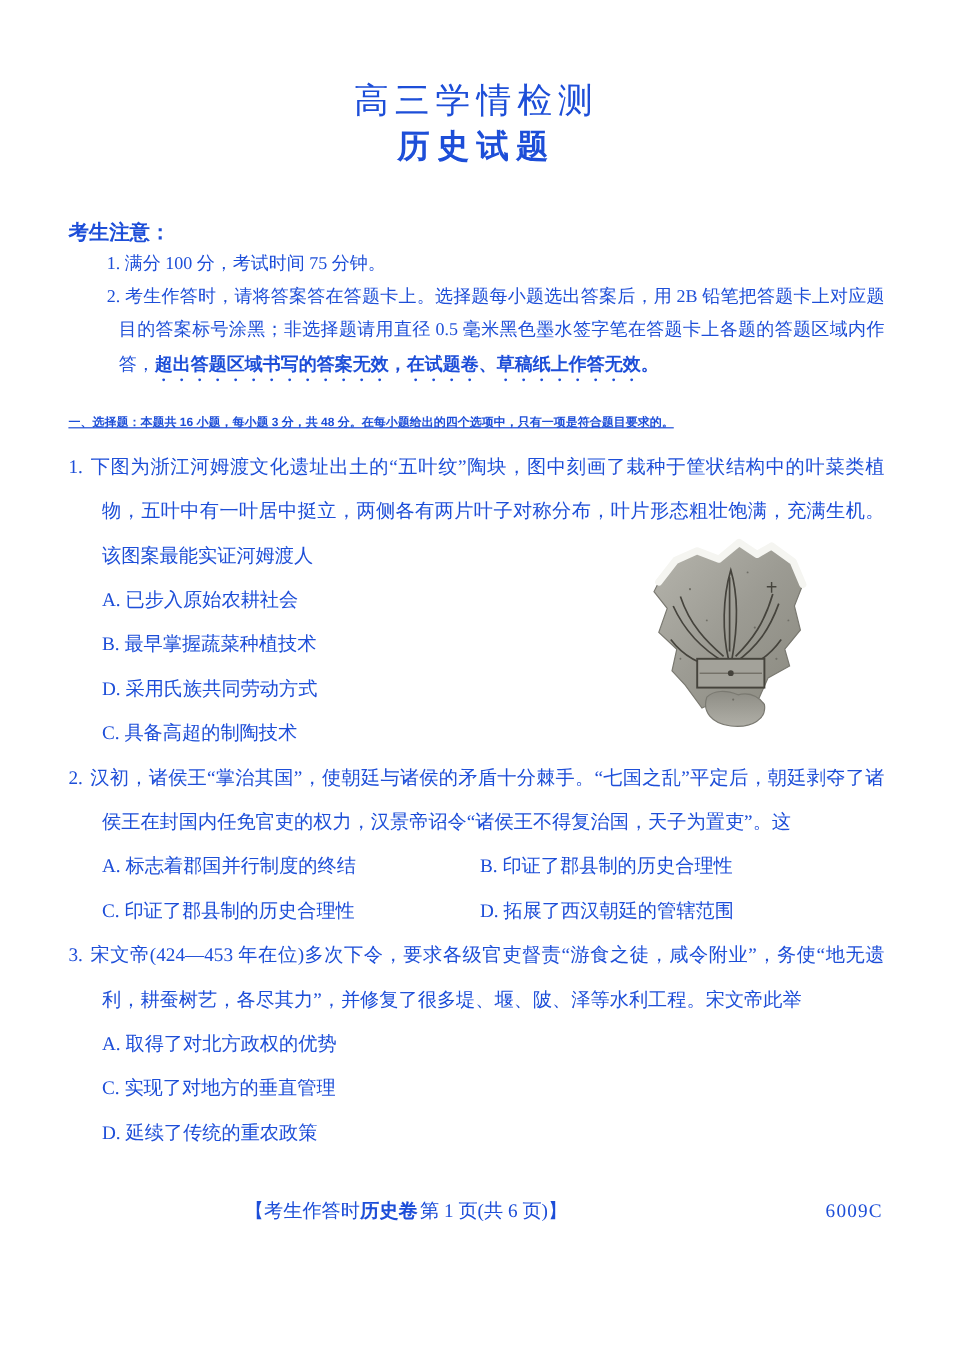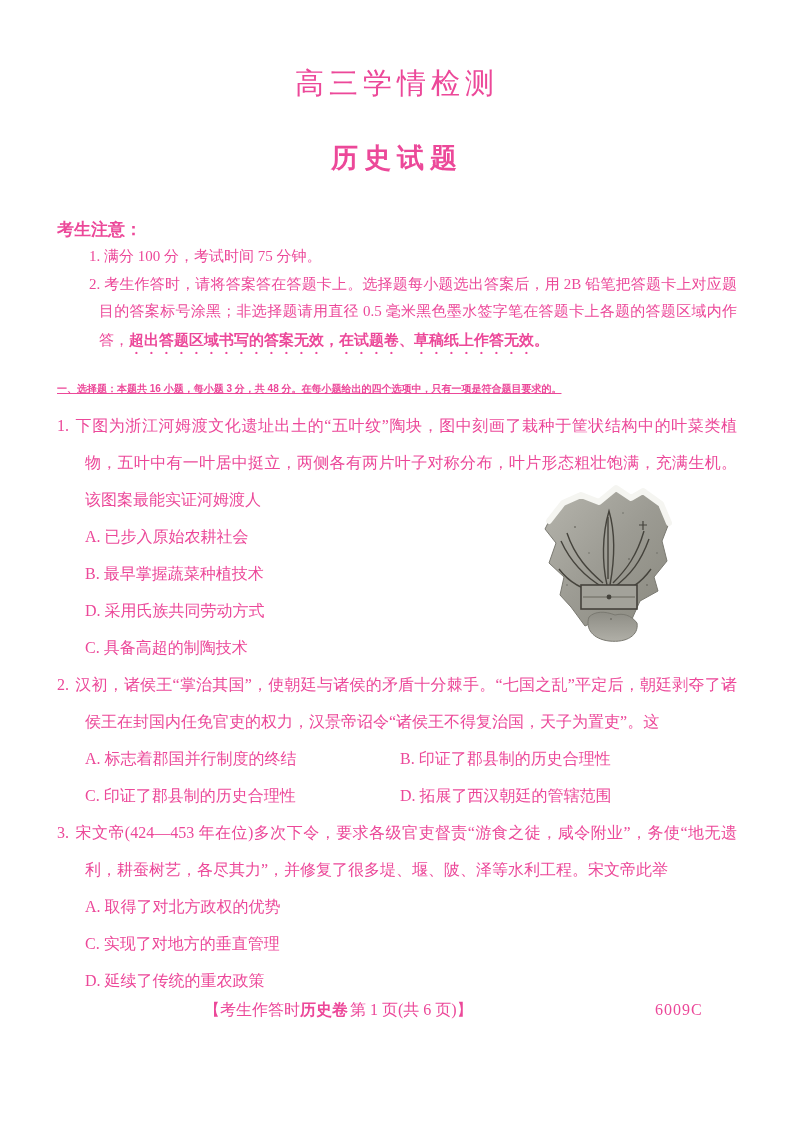--- a/index.html
+++ b/index.html
@@ -10,7 +10,7 @@
     height: 1047px;
     margin: 0 auto;
     background: #ffffff;
-    color: #ec4899;
+    color: #1d4ed8;
     font-family: "Liberation Serif", "DejaVu Serif", serif;
     overflow: hidden;
     padding: 48px 57px 0 57px;

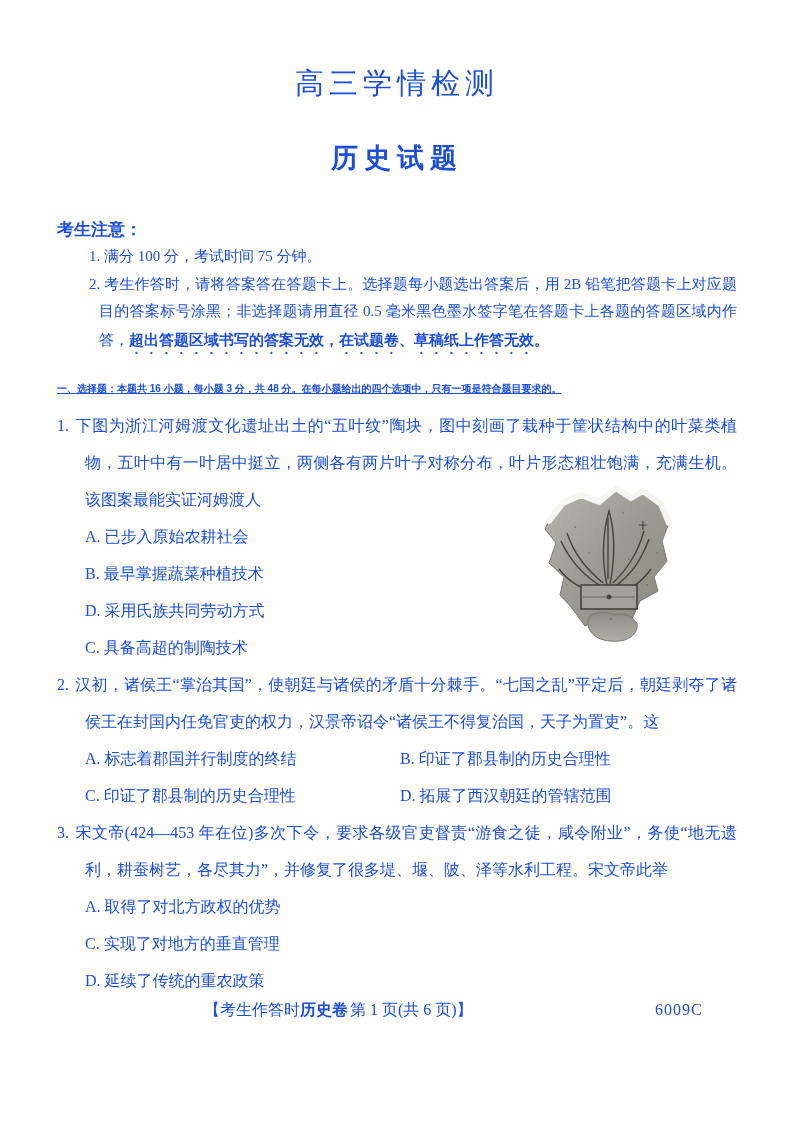--- a/index.html
+++ b/index.html
@@ -24,7 +24,6 @@
     font-family: "Liberation Serif", "DejaVu Serif", serif;
   }
   .subtitle {
-    margin-top: 36px;
     text-align: center;
     font-size: 27px;
     font-weight: bold;

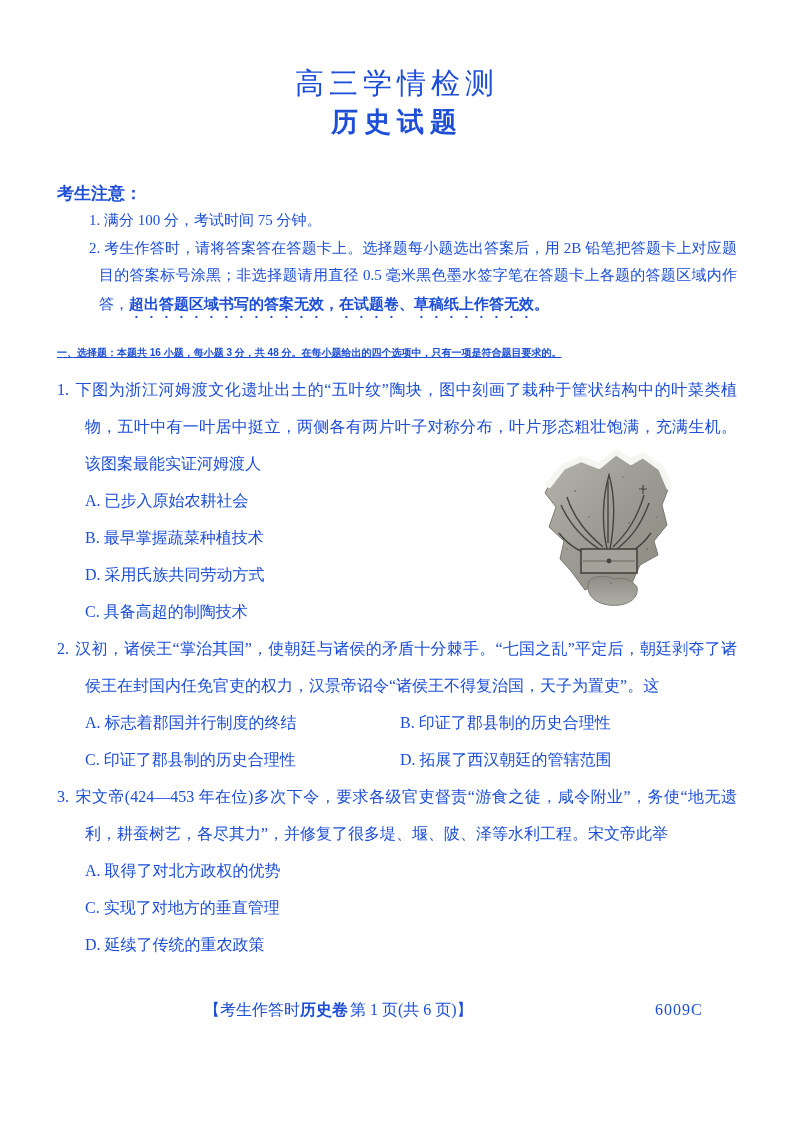--- a/index.html
+++ b/index.html
@@ -106,7 +106,7 @@
     margin: 0 0;
   }
   .footer-page { margin-left: 2px; }
-  .footer-code { position: absolute; left: 655px; bottom: 0; letter-spacing: 1px; margin-top: 22px; }
+  .footer-code { position: absolute; left: 688px; bottom: 0; letter-spacing: 1px; margin-top: 22px; }
 </style>
 </head>
 <body>

